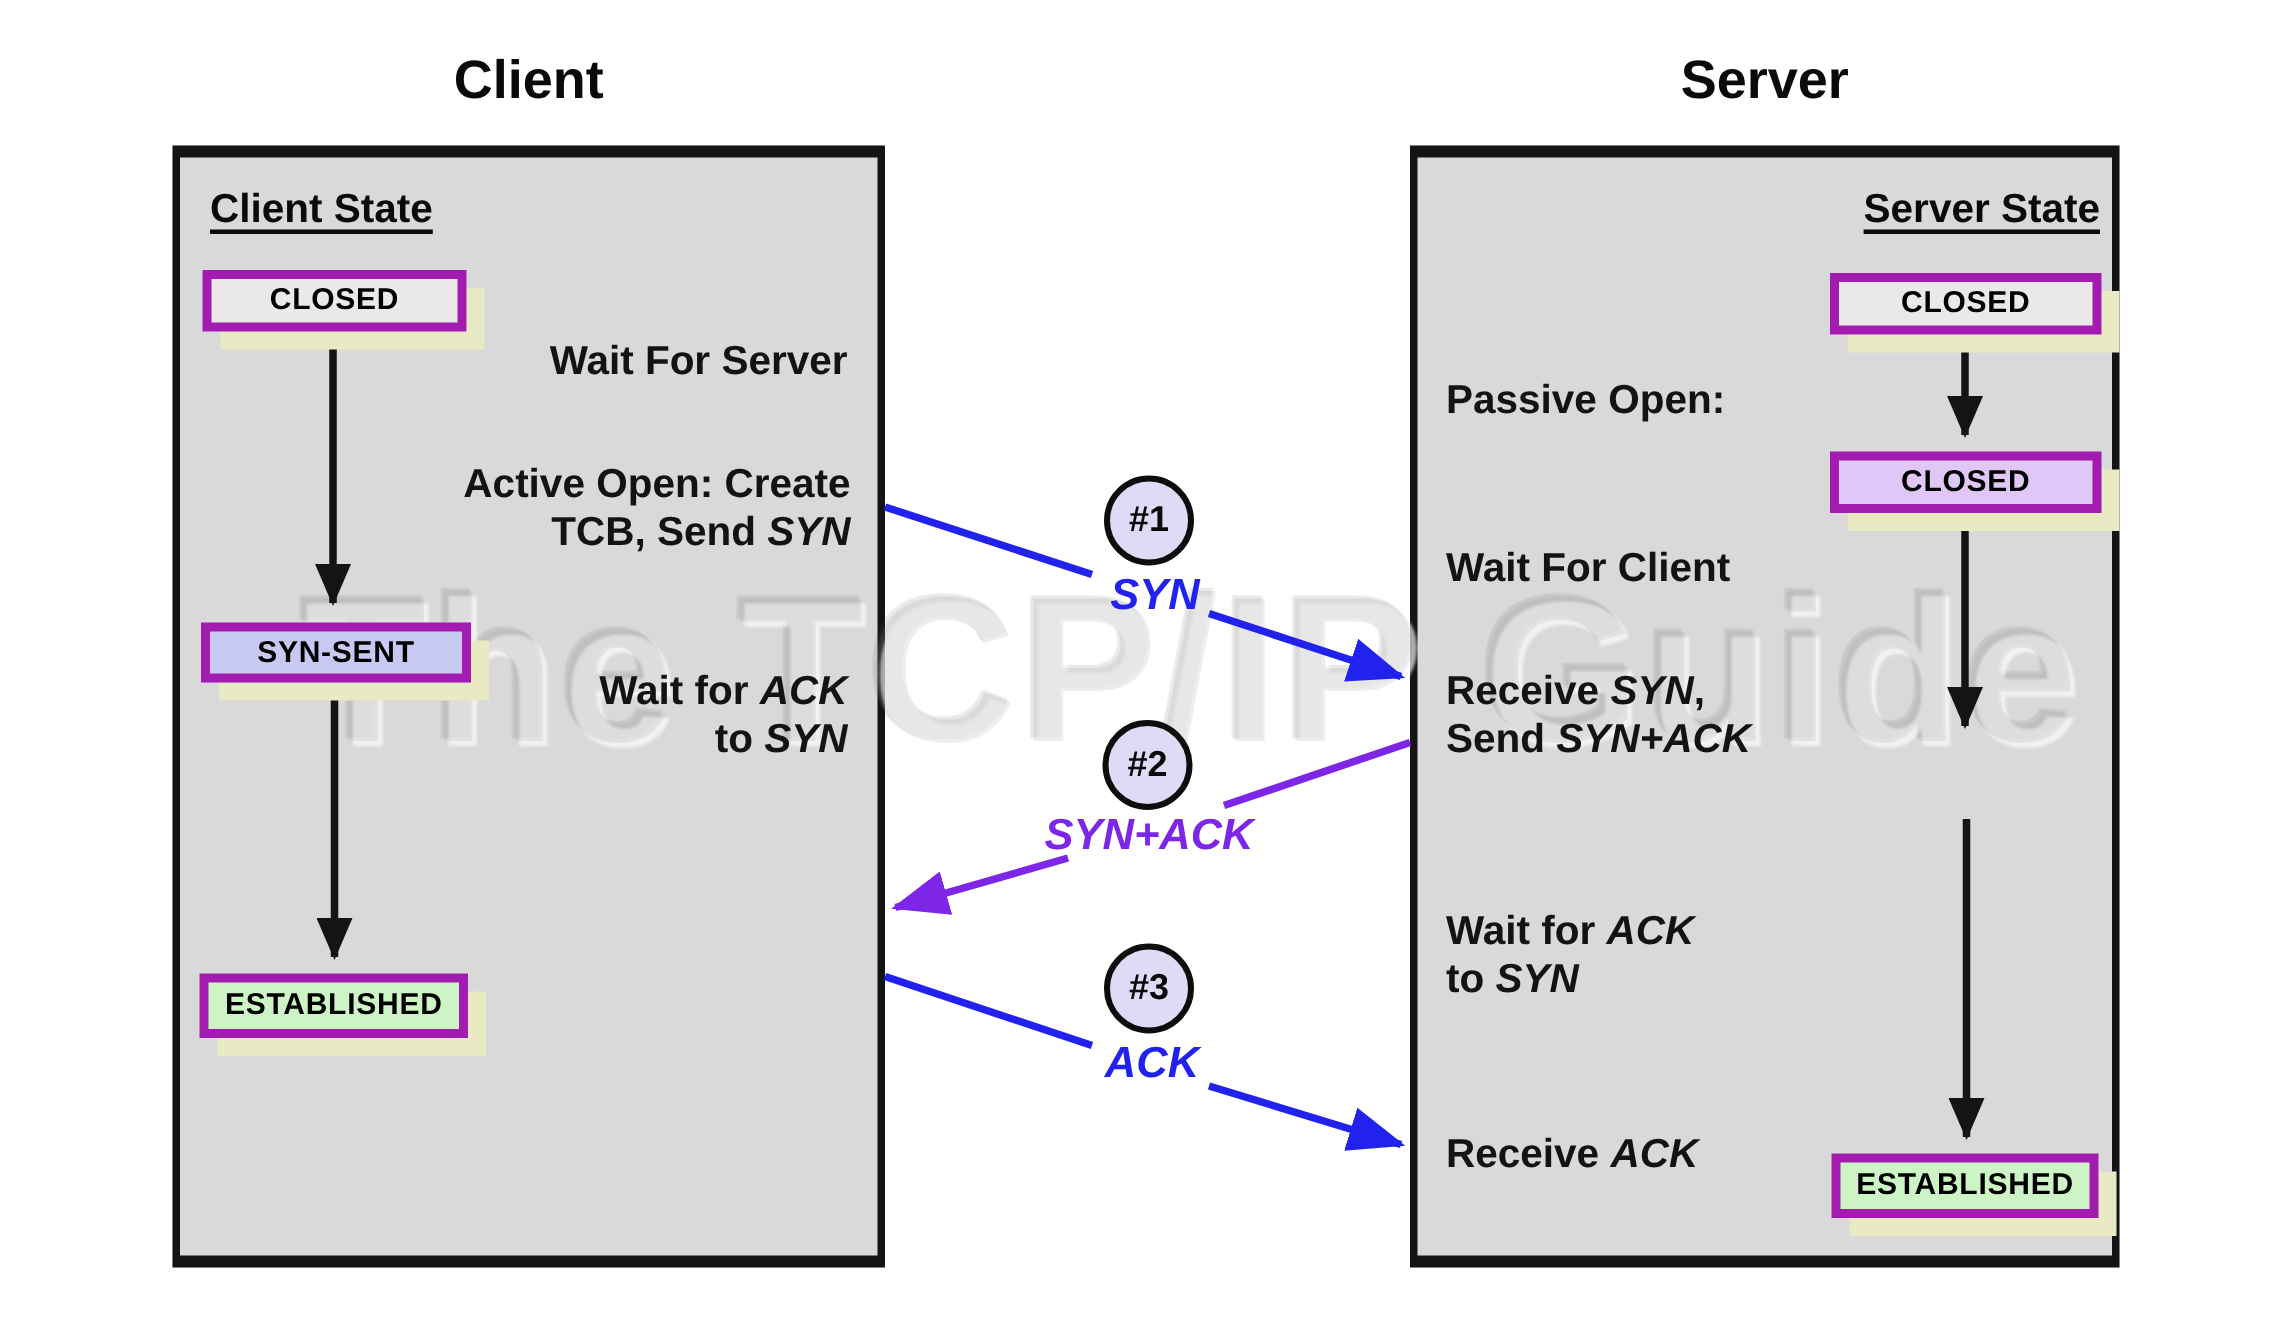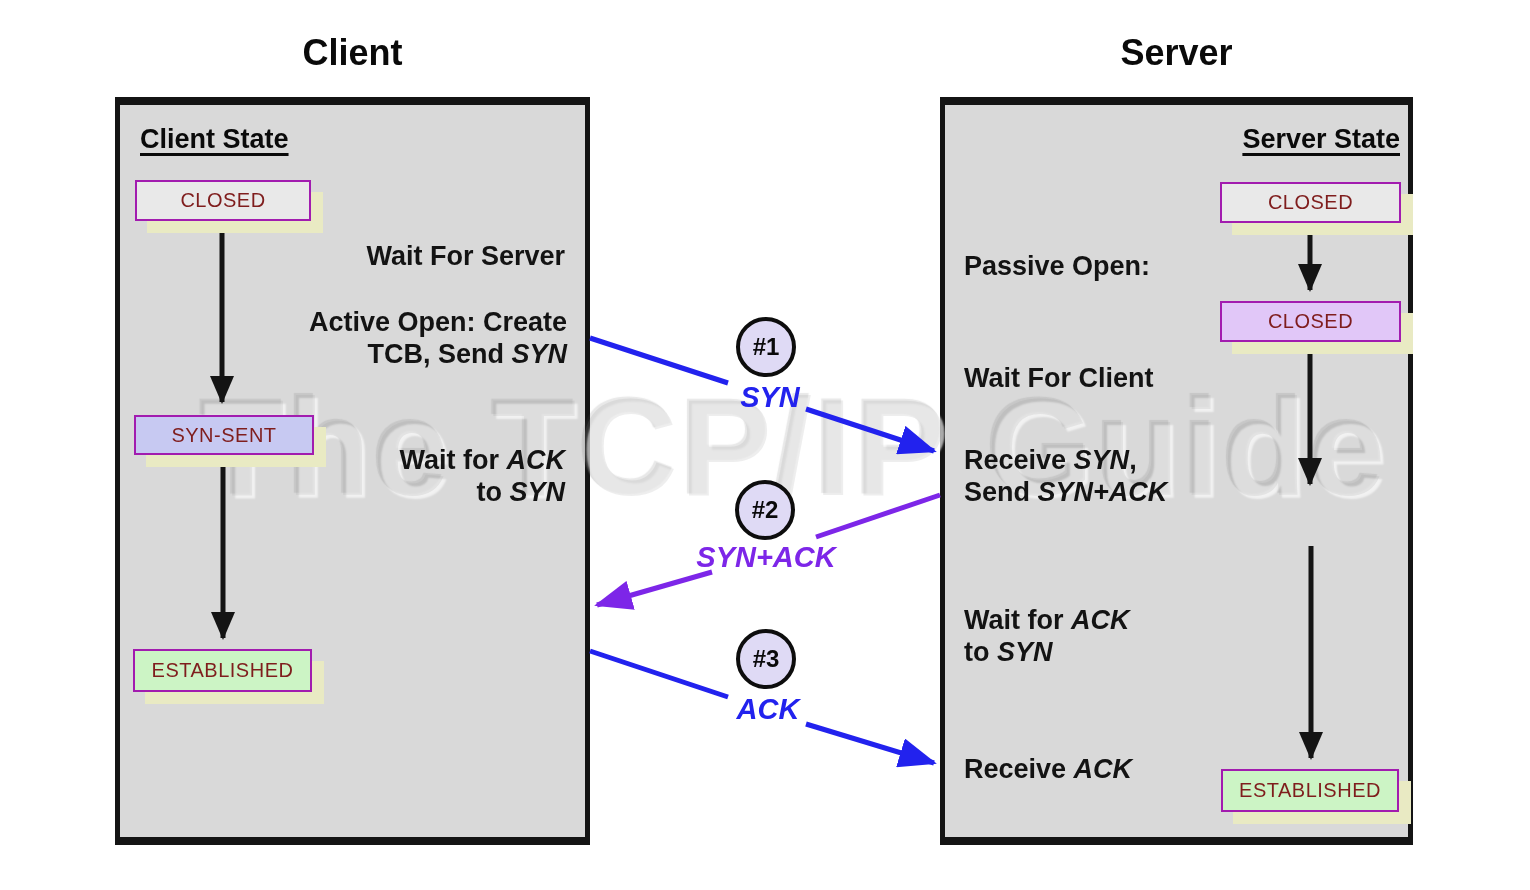--- a/index.html
+++ b/index.html
@@ -28,9 +28,9 @@
     text-decoration:underline;text-decoration-thickness:3px;text-underline-offset:5px;
   }
   .statebox{
-    position:absolute;z-index:4;box-sizing:border-box;border:2px solid #a21caf;
+    position:absolute;z-index:4;box-sizing:border-box;border:6px solid #a21caf;
     display:flex;align-items:center;justify-content:center;
-    font-size:20px;font-weight:normal;color:#7f1d1d;letter-spacing:0.5px;
+    font-size:20px;font-weight:bold;color:#000000;letter-spacing:0.5px;
     box-shadow:12px 12px 0 0 #e9eac3;
   }
   .note{

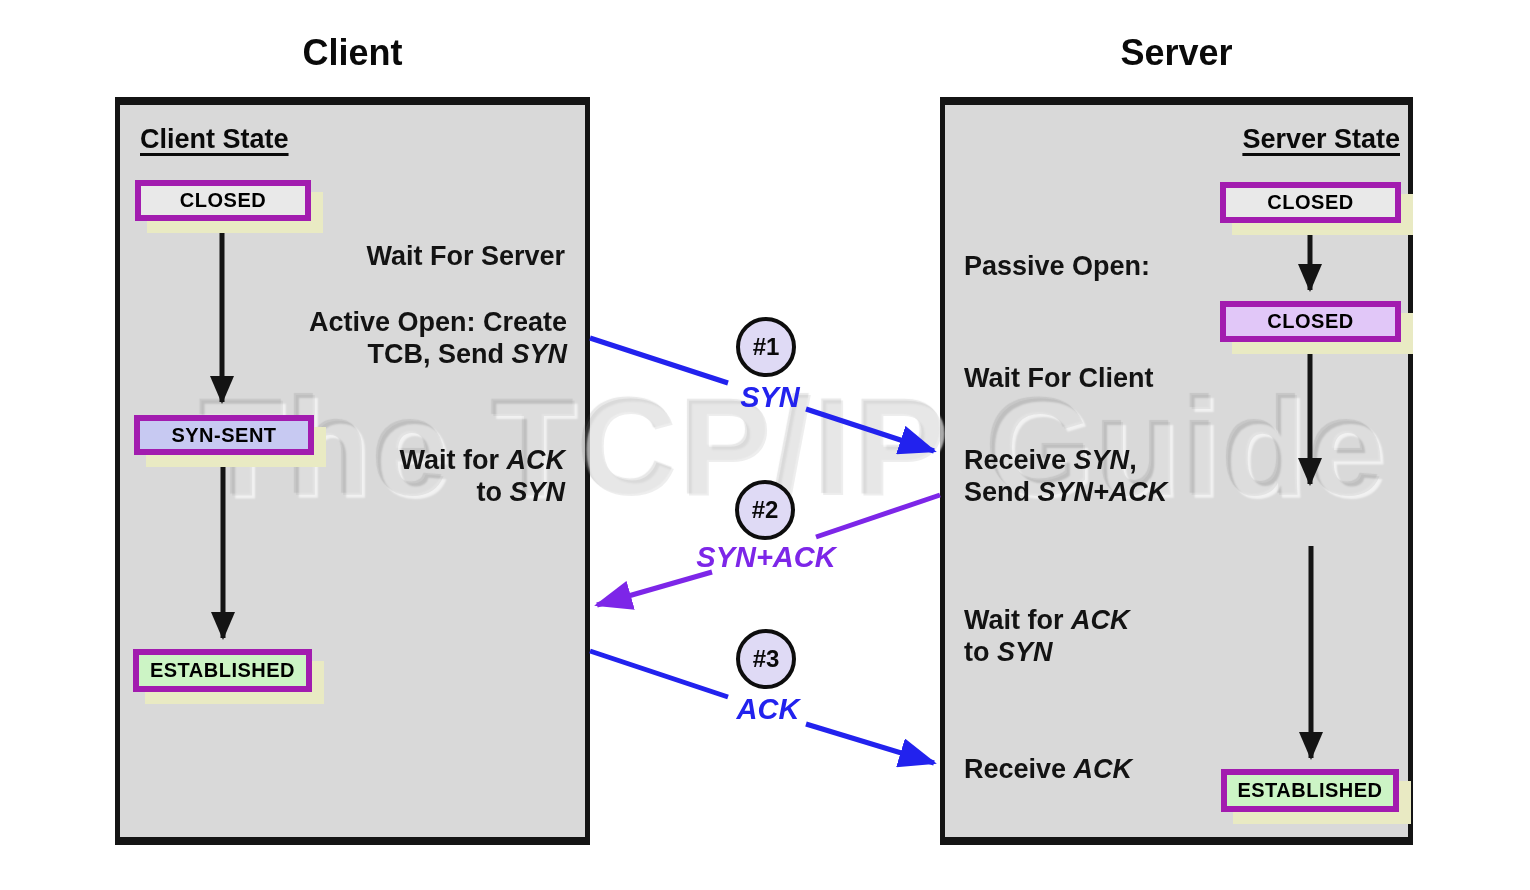--- a/index.html
+++ b/index.html
@@ -113,7 +113,7 @@
   <div class="statebox" style="left:1220px;top:301px;width:181px;height:41px;background:#e1c7f8;">CLOSED</div>
   <div class="statebox" style="left:1221px;top:769px;width:178px;height:43px;background:#ccf4c5;">ESTABLISHED</div>
 
-  <div class="note right content" style="left:265px;top:224px;width:300px;margin-top:16px;">
+  <div class="note right content" style="left:265px;top:224px;width:300px;">
     <span>Wait For Server</span>
   </div>
 

